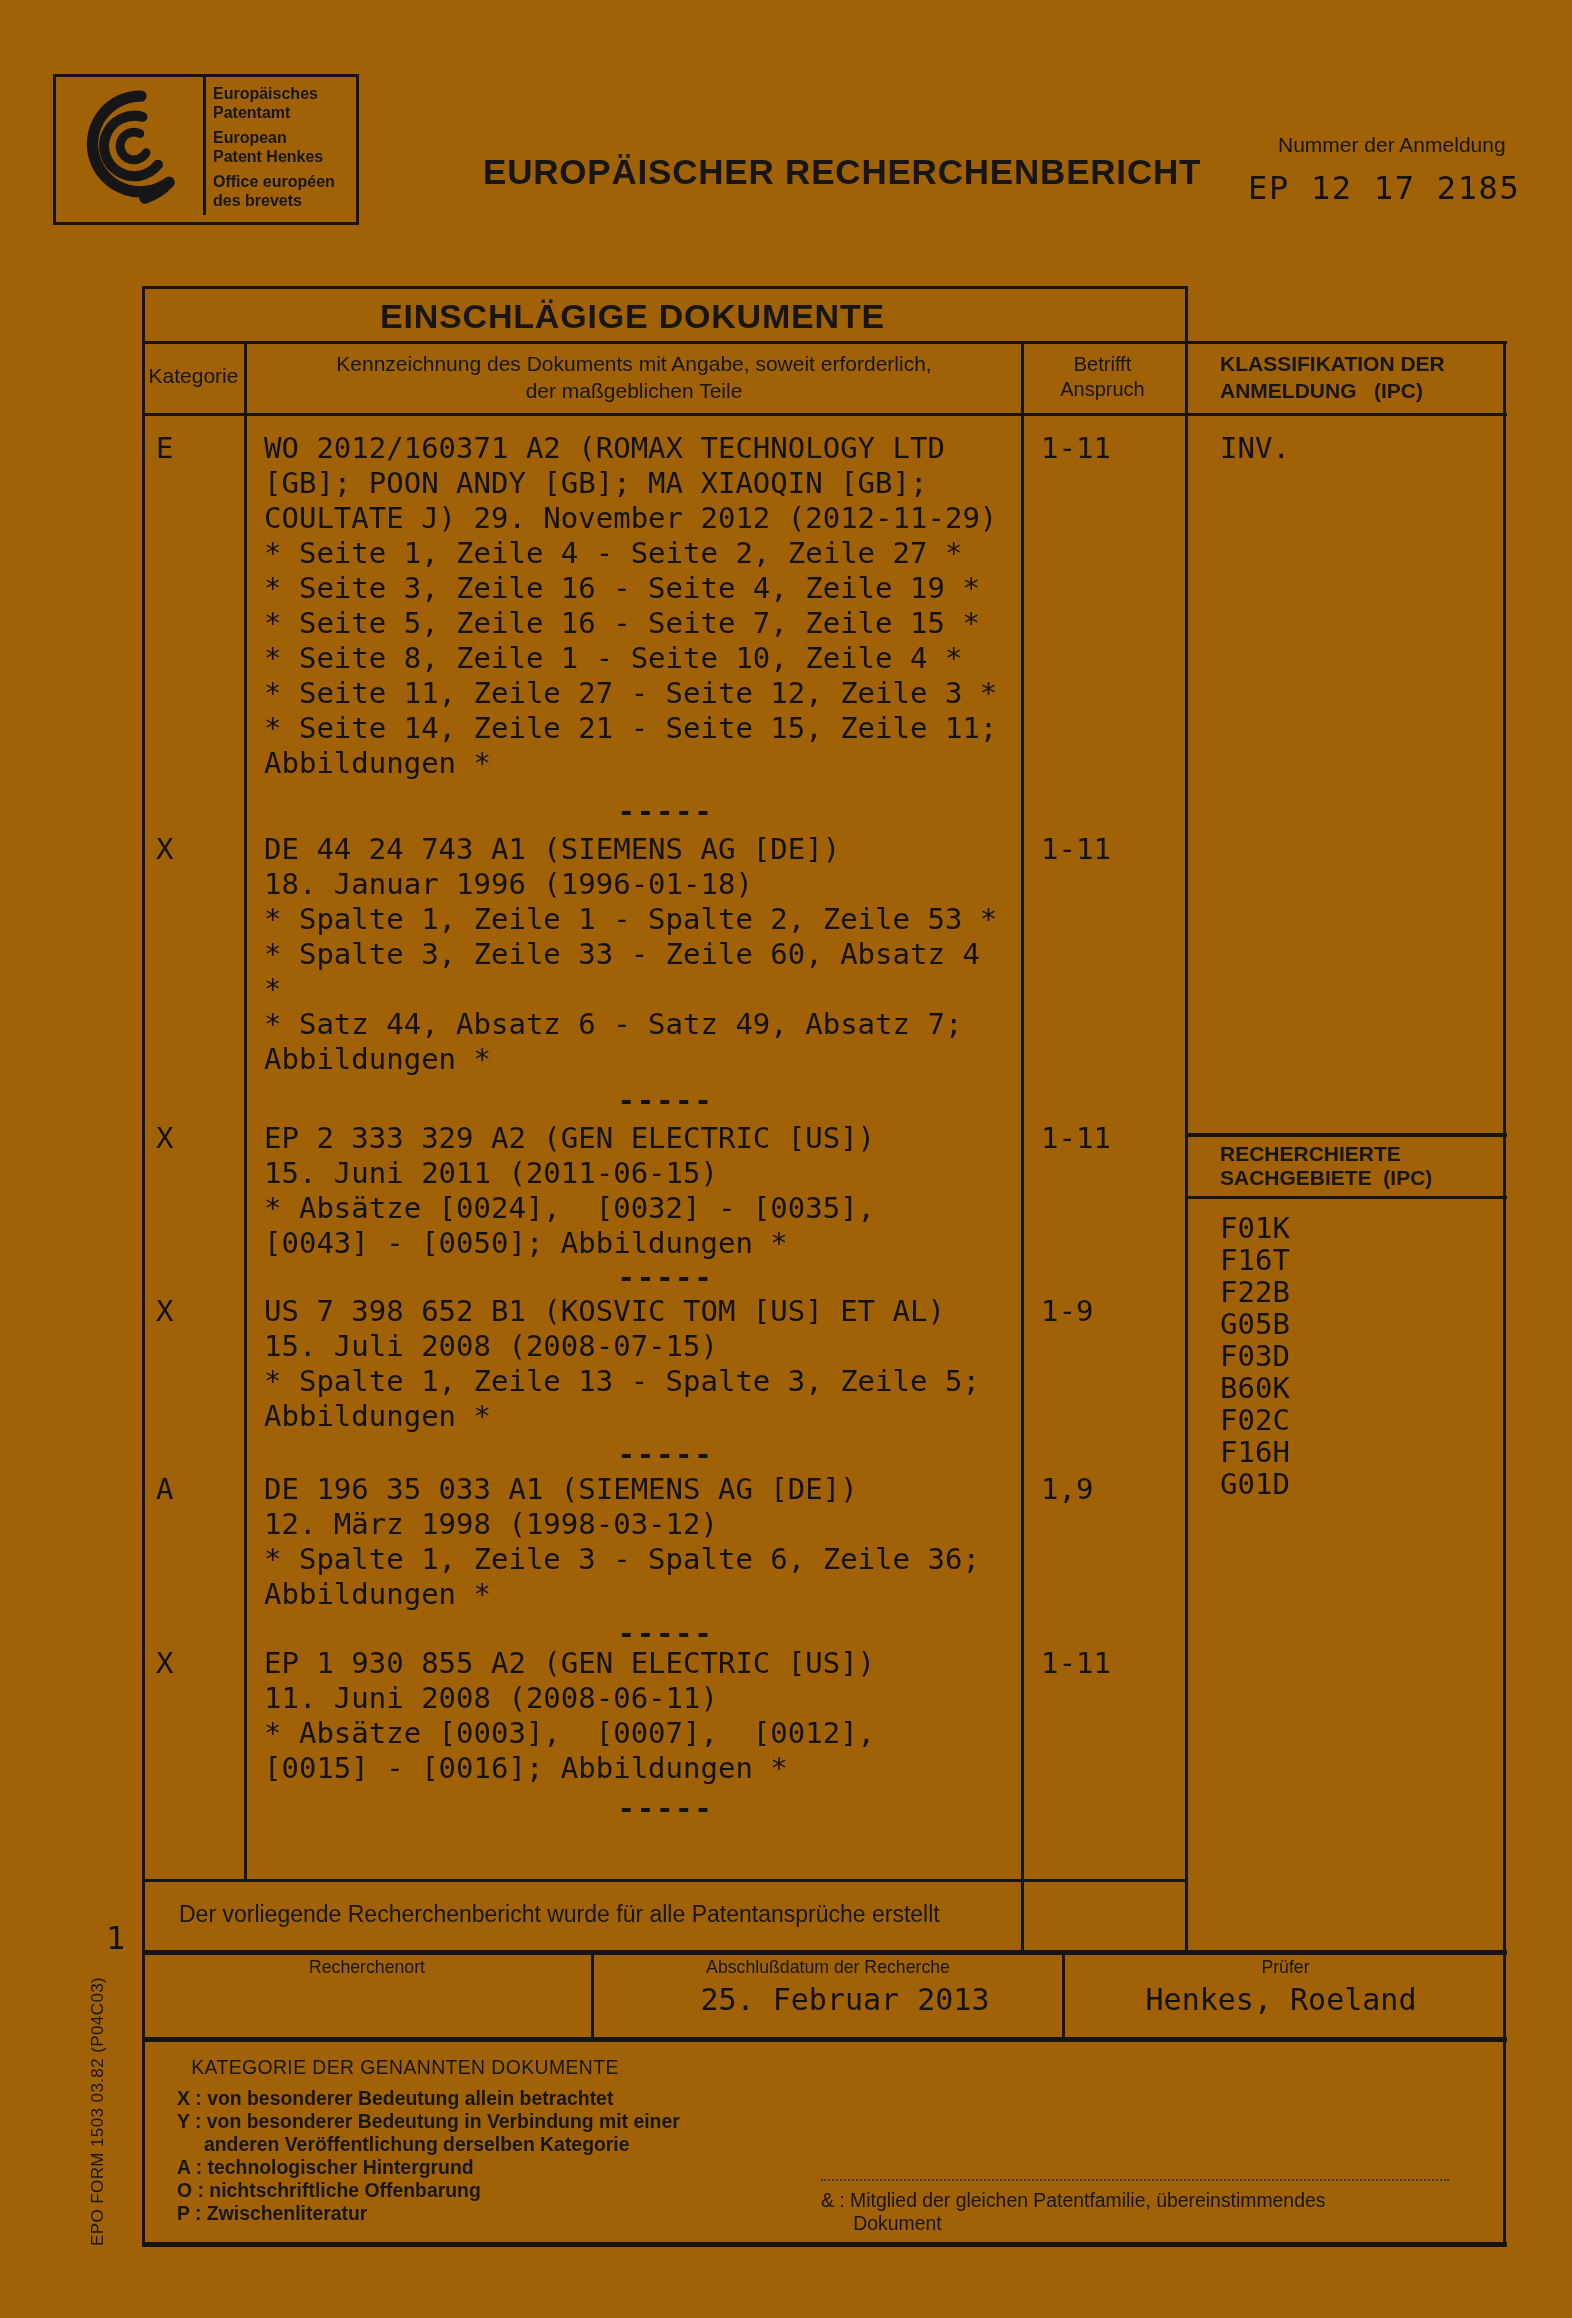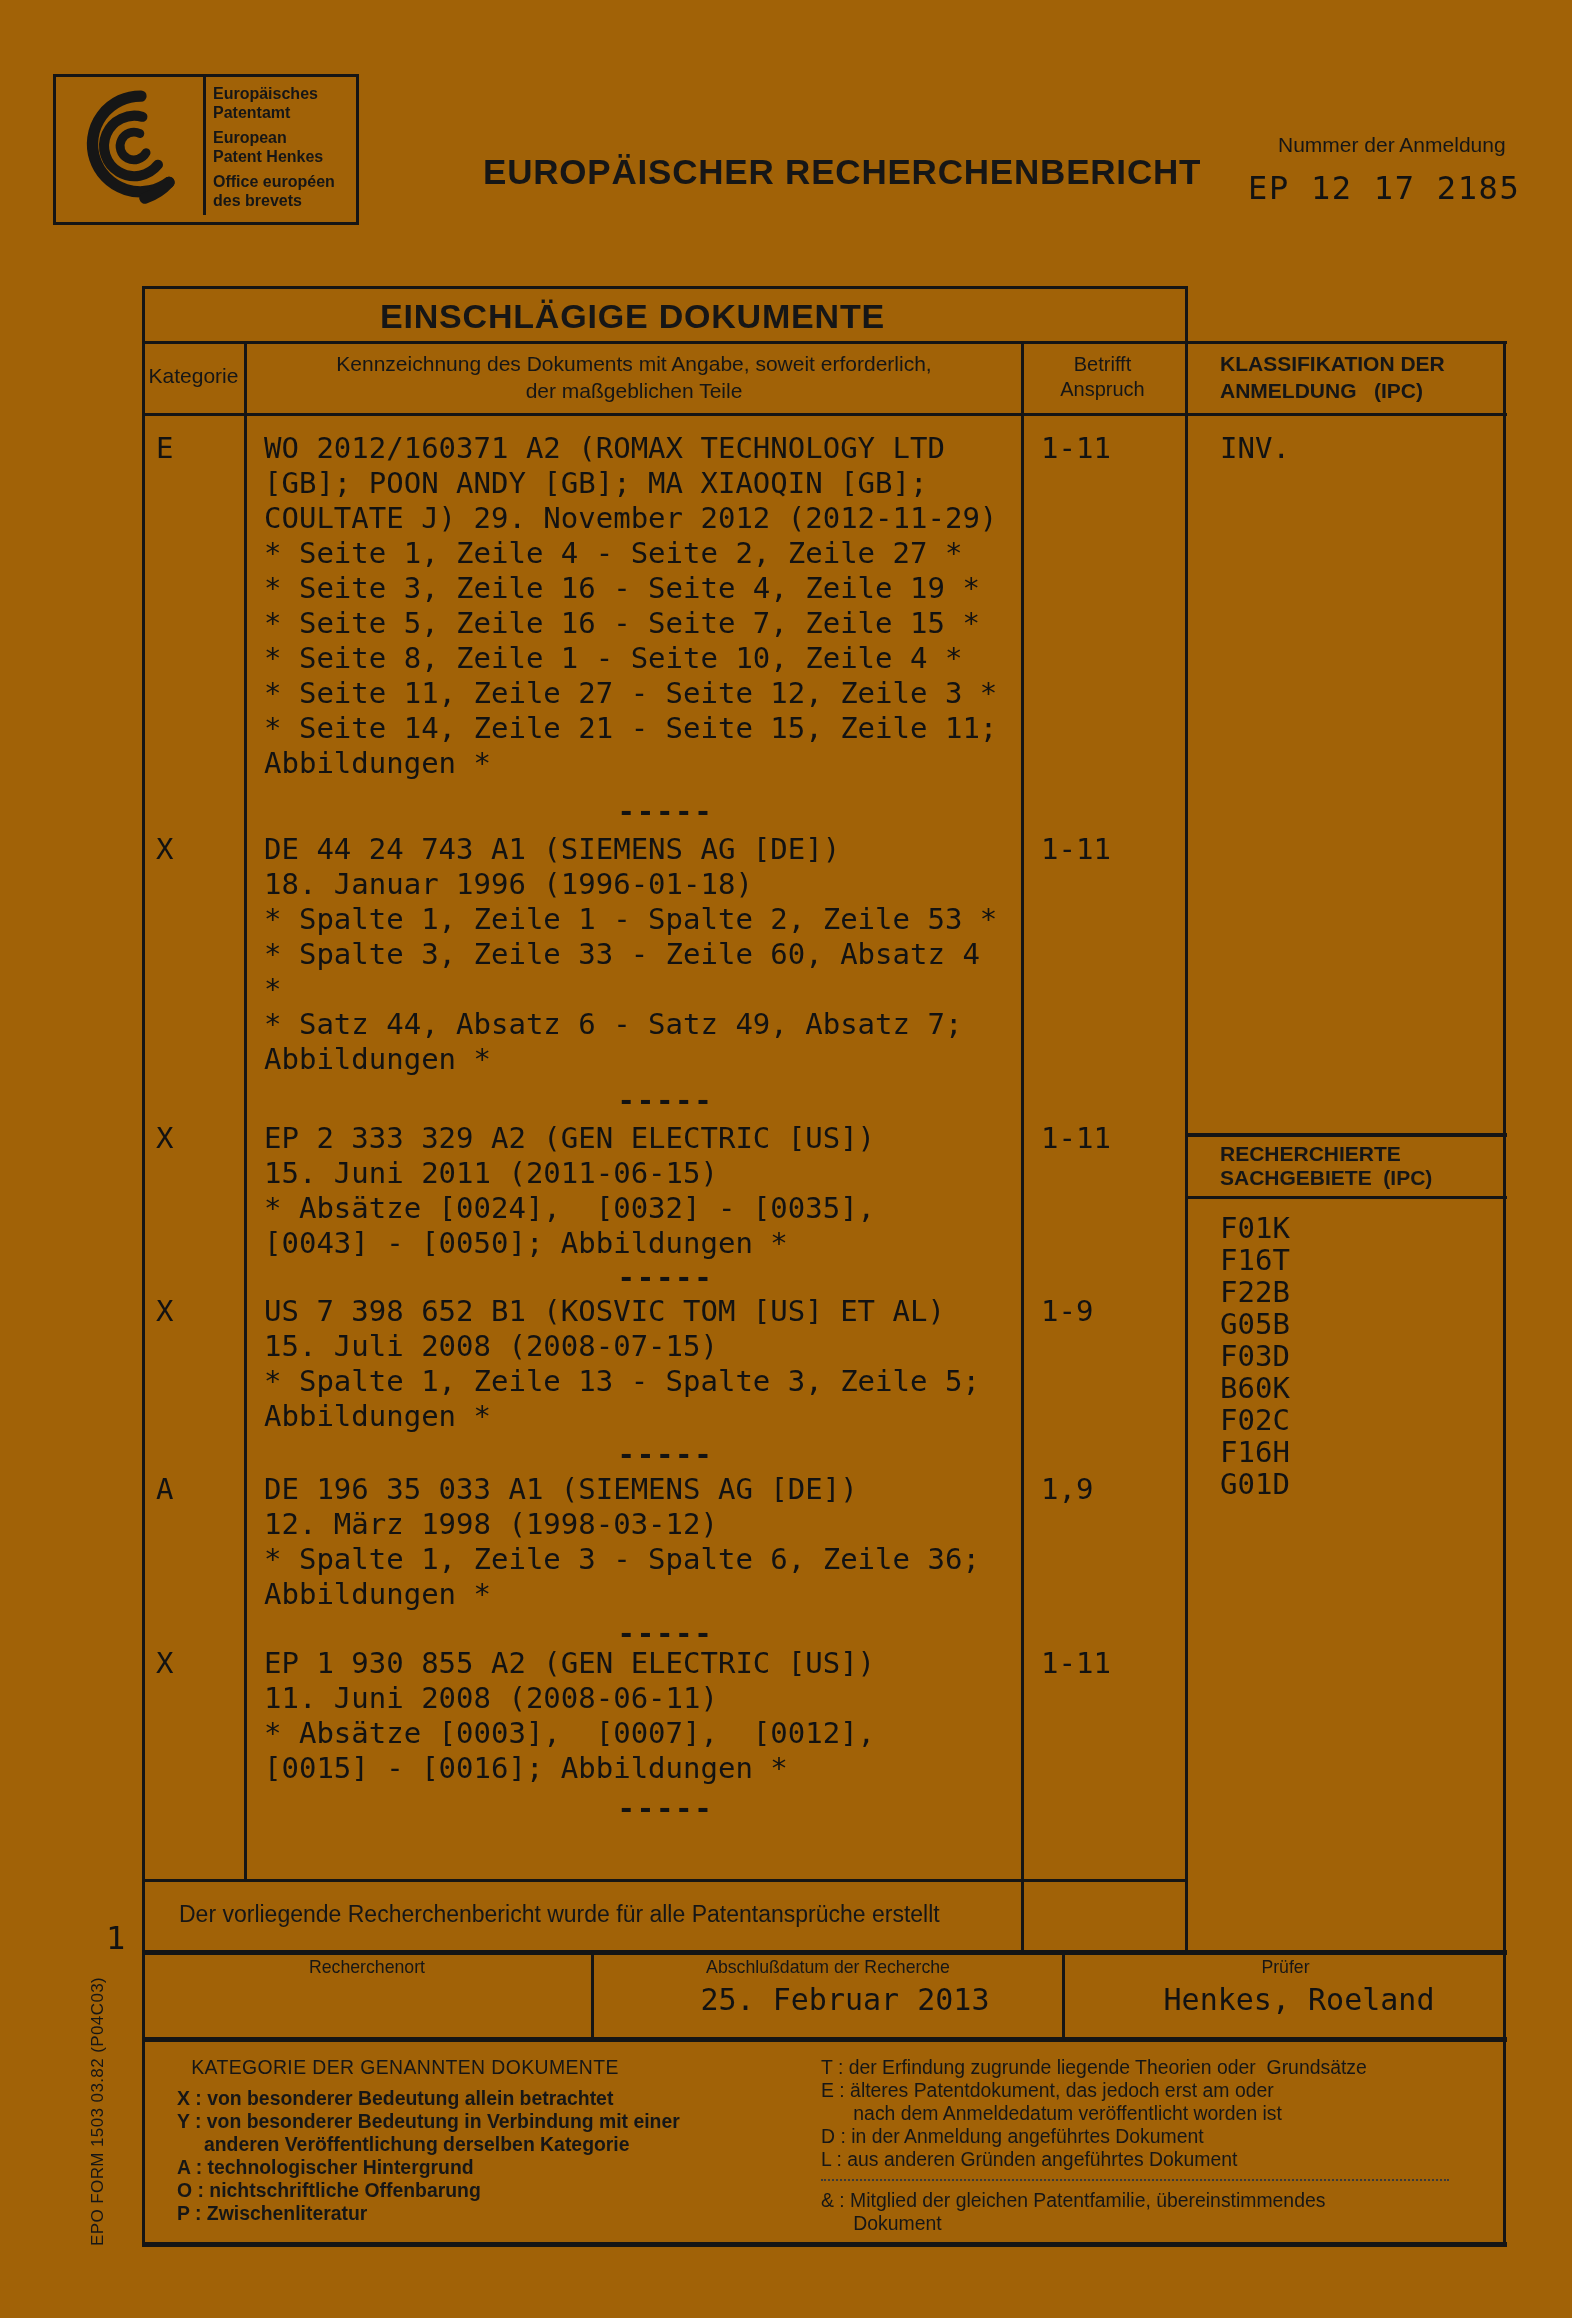--- a/index.html
+++ b/index.html
@@ -175,7 +175,7 @@
   <div class="abs sans ctr" style="left:1065px;top:1957px;width:441px;font-size:17.7px;">Prüfer</div>
 
   <div class="abs mono ctr" style="left:594px;top:1982px;width:468px;font-size:30px;margin-left:17px;">25. Februar 2013</div>
-  <div class="abs mono ctr" style="left:1065px;top:1982px;width:432px;font-size:30px;padding-left:18px;">Henkes, Roeland</div>
+  <div class="abs mono ctr" style="left:1065px;top:1982px;width:432px;font-size:30px;">Henkes, Roeland</div>
 
   <div class="abs sans ctr" style="left:169px;top:2056px;width:472px;font-size:19.4px;letter-spacing:0.4px;">KATEGORIE DER GENANNTEN DOKUMENTE</div>
 

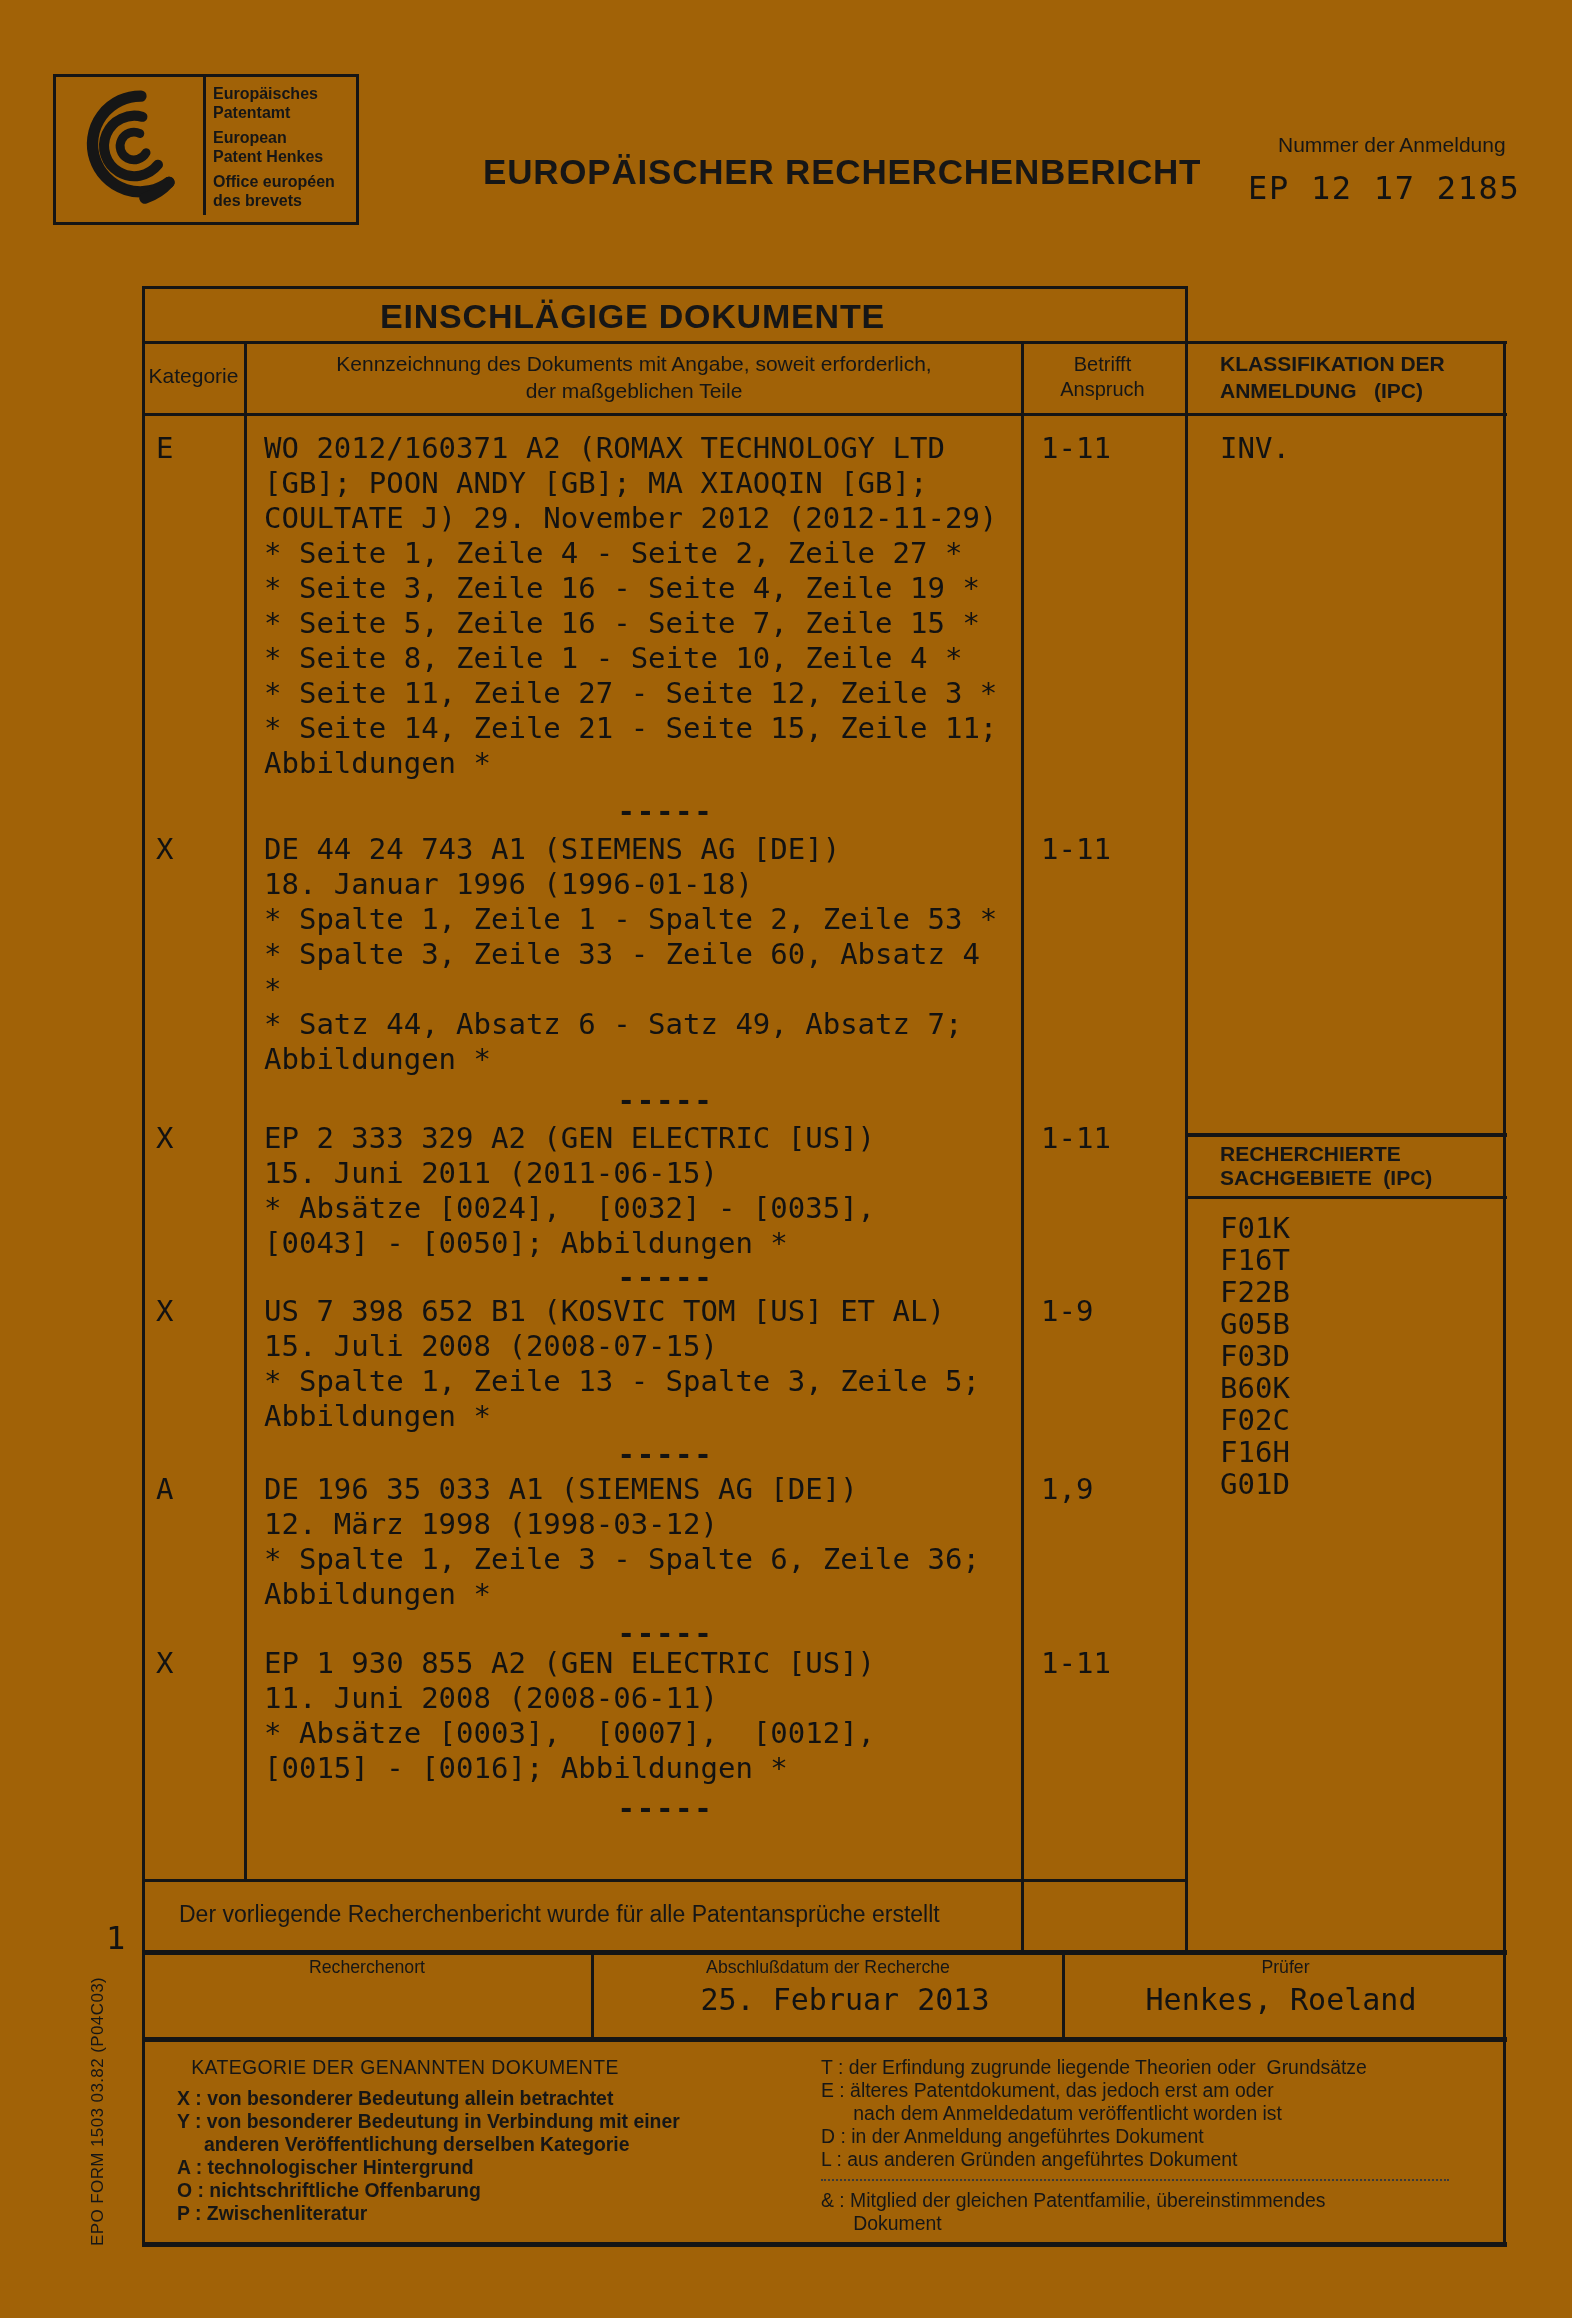--- a/index.html
+++ b/index.html
@@ -186,11 +186,6 @@
 O : nichtschriftliche Offenbarung
 P : Zwischenliteratur</div>
 
-  <div class="abs sans pre" style="left:821px;top:2056px;font-size:19.4px;line-height:23px;">T : der Erfindung zugrunde liegende Theorien oder  Grundsätze
-E : älteres Patentdokument, das jedoch erst am oder
-      nach dem Anmeldedatum veröffentlicht worden ist
-D : in der Anmeldung angeführtes Dokument
-L : aus anderen Gründen angeführtes Dokument</div>
 
   <div class="abs" style="left:821px;top:2179px;width:628px;height:0;border-top:2.5px dotted #3a3a3a;"></div>
 

